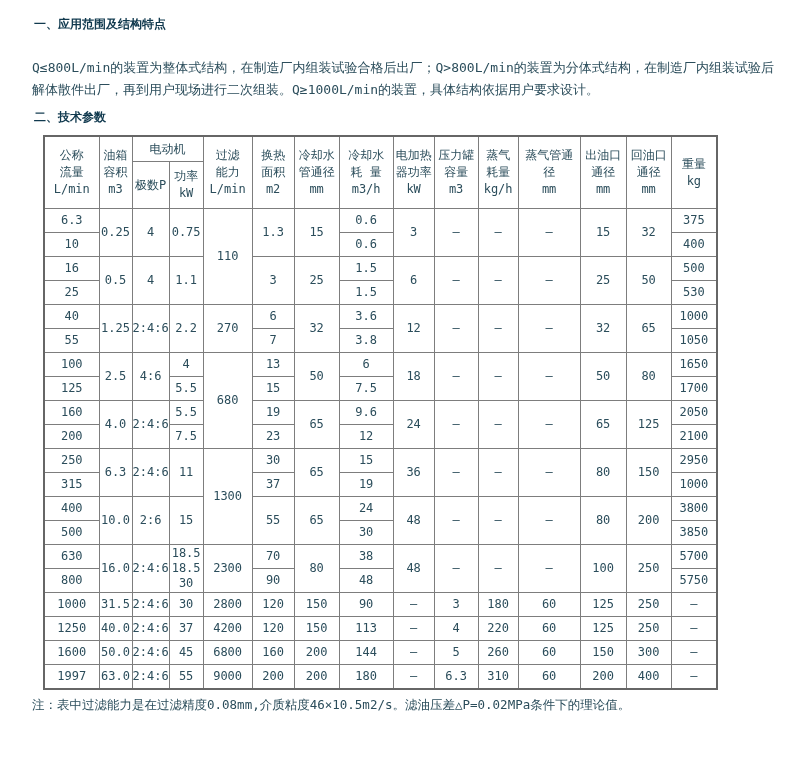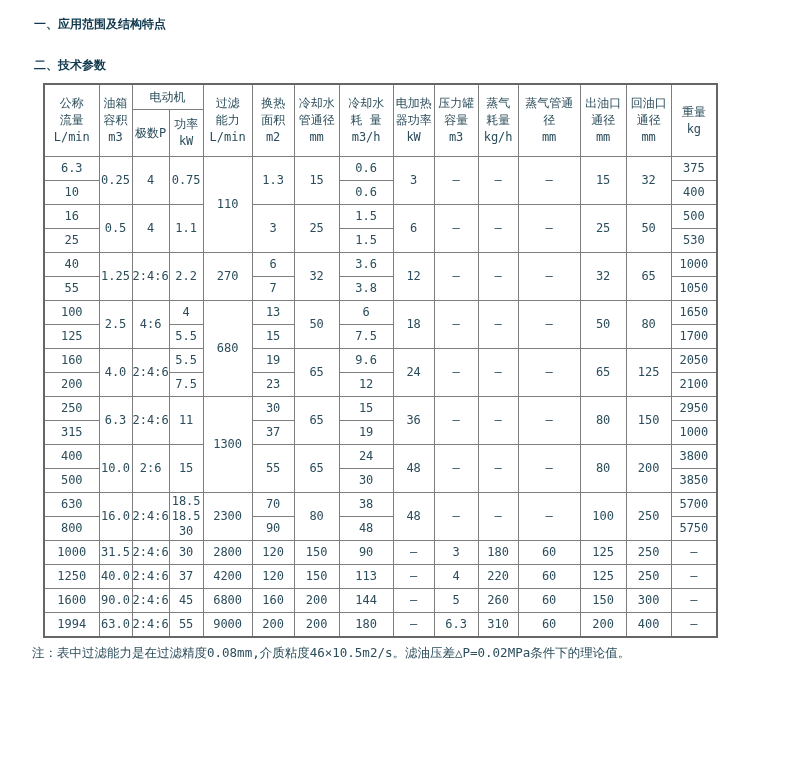--- a/index.html
+++ b/index.html
@@ -27,6 +27,7 @@
 
 <div class="page">
   <h2 class="h h1">一、应用范围及结构特点</h2>
+  <p class="para">Q≤800L/min的装置为整体式结构，在制造厂内组装试验合格后出厂；Q&gt;800L/min的装置为分体式结构，在制造厂内组装试验后解体散件出厂，再到用户现场进行二次组装。Q≥1000L/min的装置，具体结构依据用户要求设计。</p>
   <h2 class="h h2">二、技术参数</h2>
   <table class="spec">
       <colgroup>

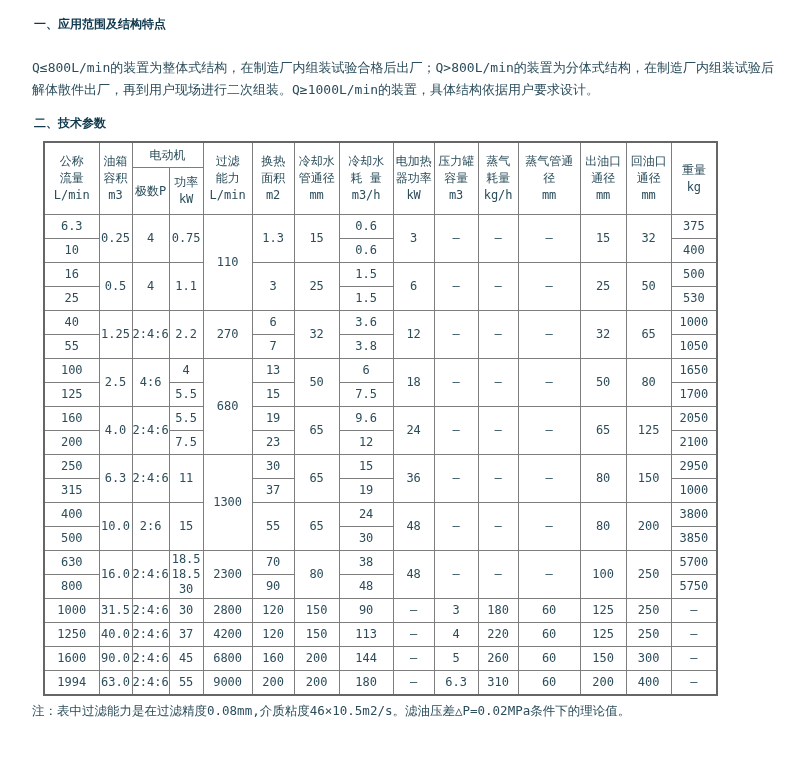--- a/index.html
+++ b/index.html
@@ -7,7 +7,7 @@
   .page{padding:10px 26px 8px 32px;}
   .h{font-size:12px;font-weight:bold;color:#10394e;margin:0;font-family:"DejaVu Sans Mono","Liberation Sans",sans-serif;}
   .h1{margin:6px 0 24px 2px;}
-  .h2{margin:14px 0 9px 2px;}
+  .h2{margin:8px 0 9px 2px;}
   .para{font-size:13px;color:#2b4d5b;line-height:22px;margin:0;text-align:justify;
         font-family:"DejaVu Sans Mono","Liberation Sans",sans-serif;}
   table.spec{border-collapse:collapse;table-layout:fixed;margin-left:11px;

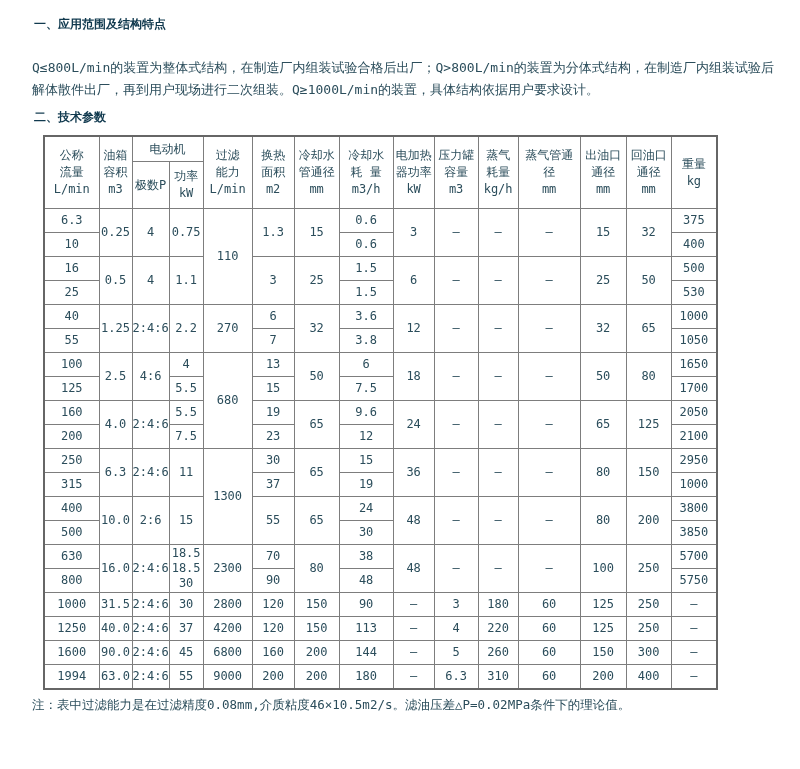--- a/index.html
+++ b/index.html
@@ -288,7 +288,7 @@
         </tr>
         <tr>
           <td>1600</td>
-          <td>90.0</td>
+          <td>50.0</td>
           <td>2:4:6</td>
           <td>45</td>
           <td>6800</td>

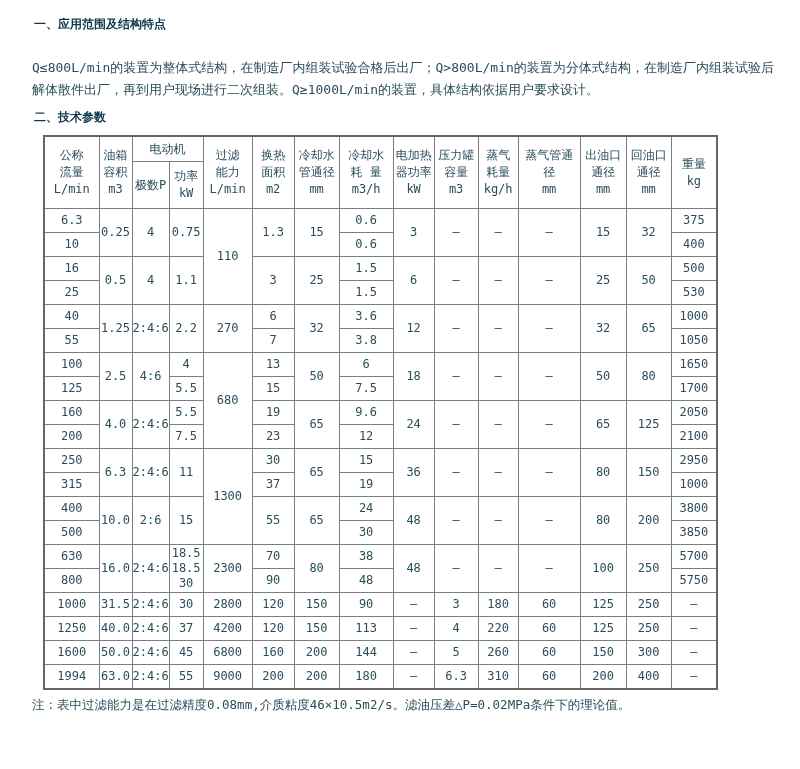--- a/index.html
+++ b/index.html
@@ -304,7 +304,7 @@
           <td>–</td>
         </tr>
         <tr>
-          <td>1994</td>
+          <td>1997</td>
           <td>63.0</td>
           <td>2:4:6</td>
           <td>55</td>

